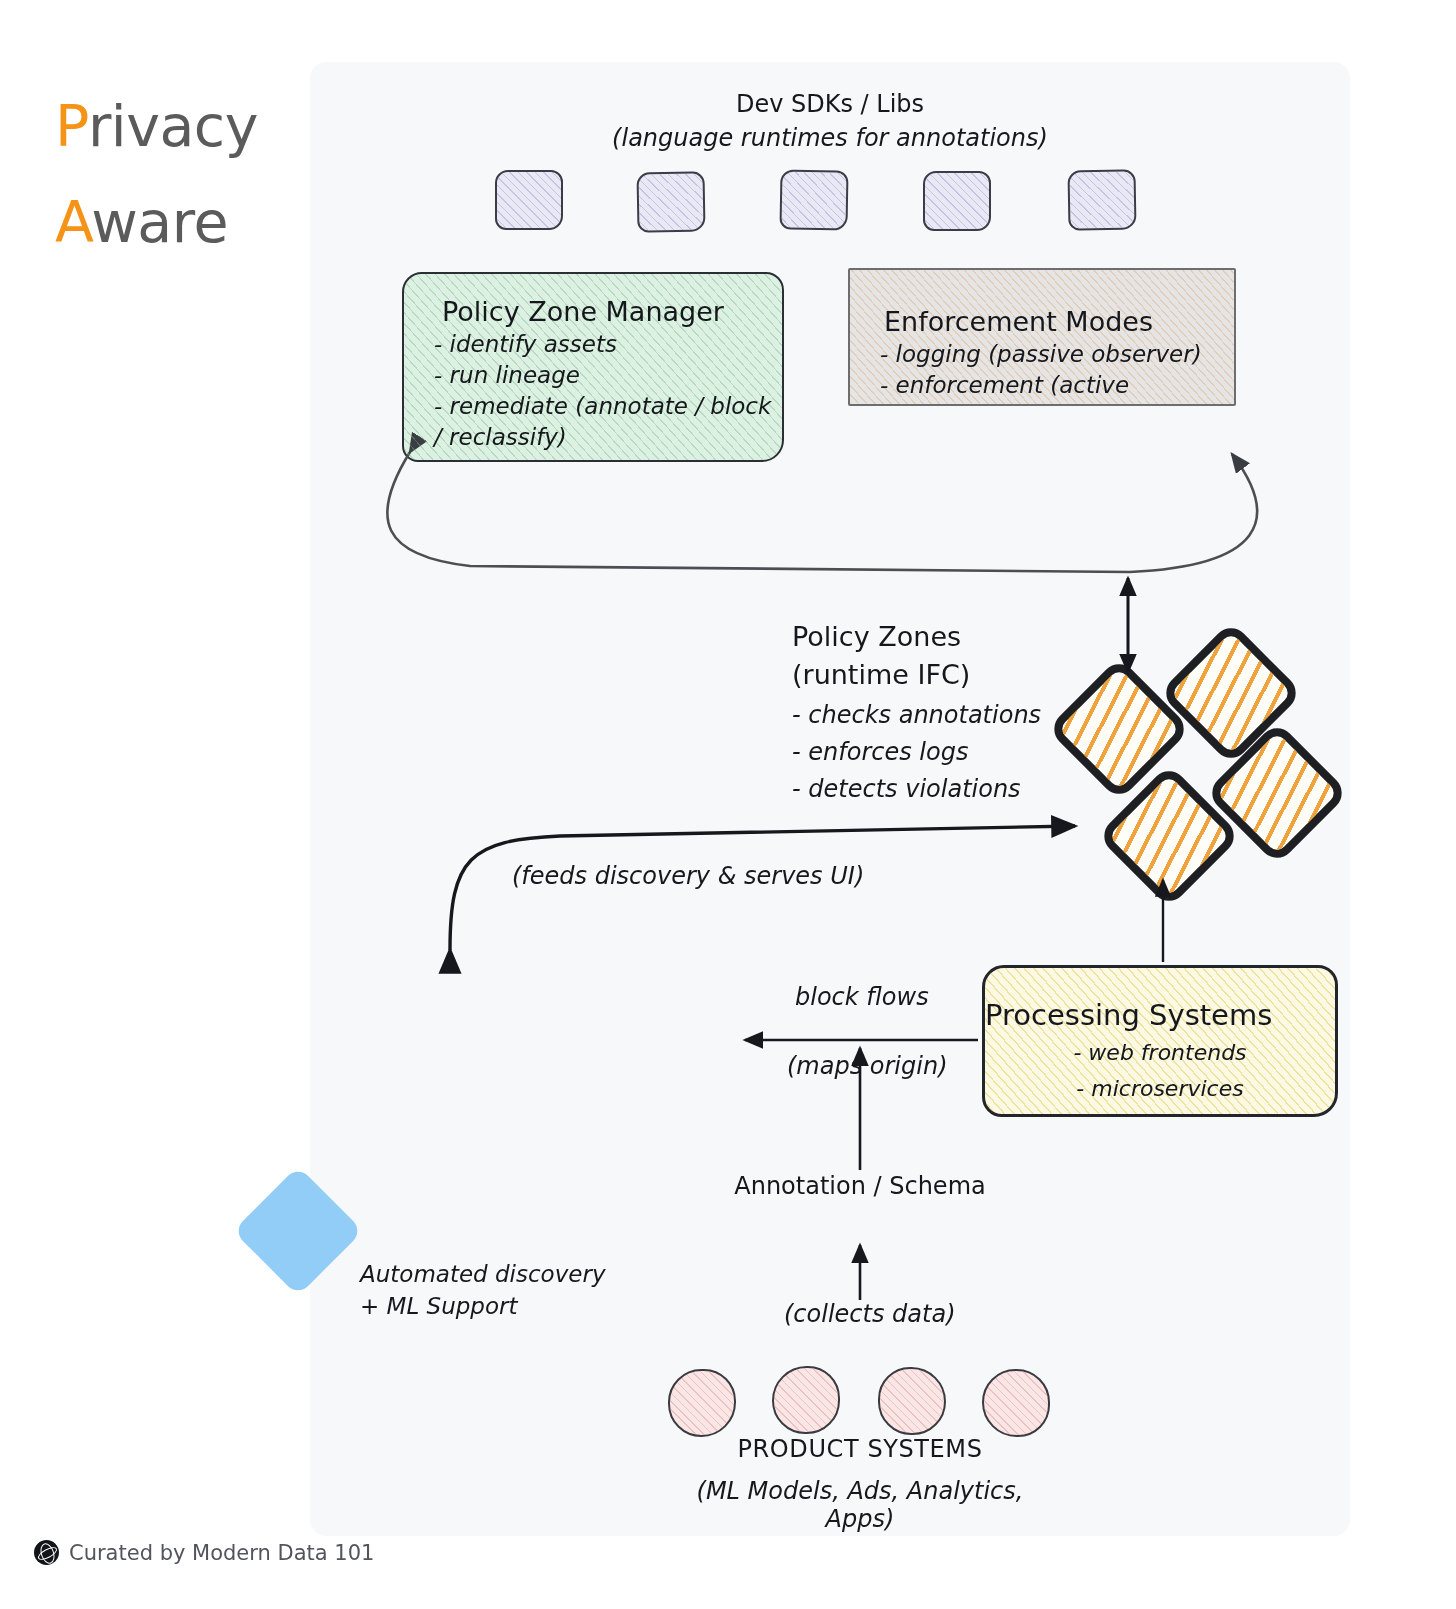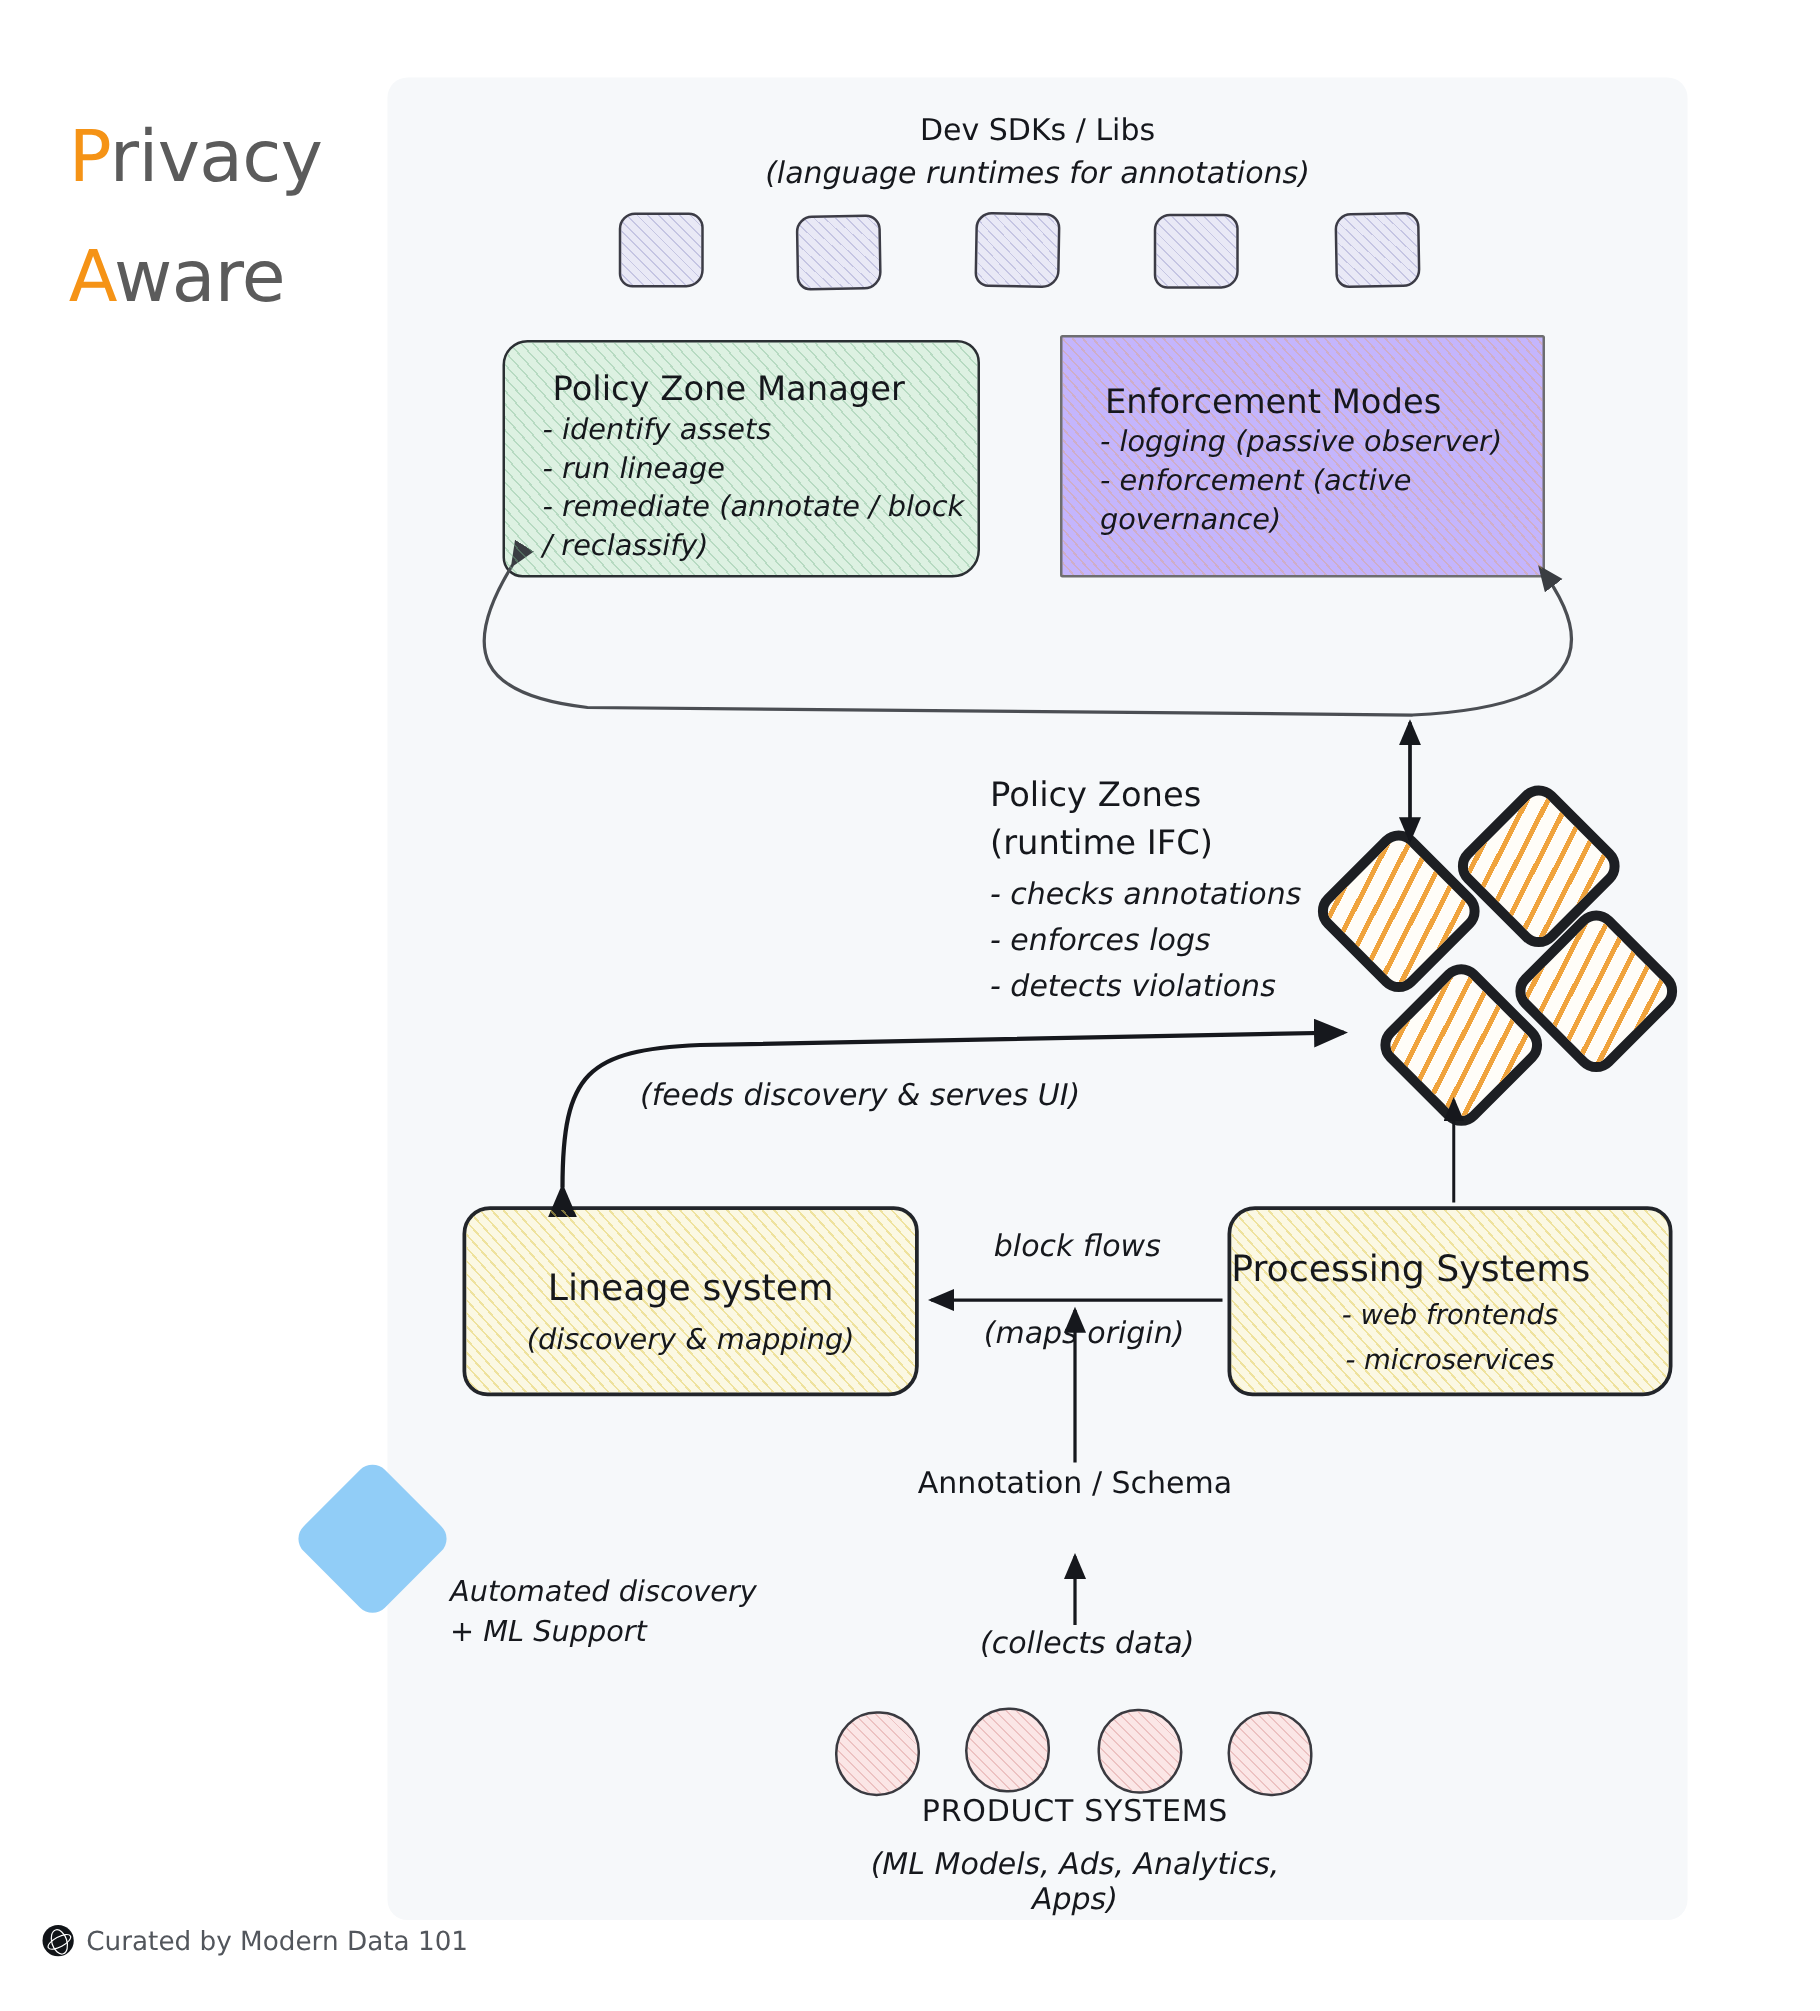--- a/index.html
+++ b/index.html
@@ -122,8 +122,8 @@
 
   
   #enf {
-    left: 848px; top: 268px; width: 388px; height: 194px;
-    background: #c4b5fd;
+    left: 848px; top: 268px; width: 388px; height: 138px;
+    background: #e5e5e5;
     border: 2px solid #6e6e70;
     border-radius: 2px;
   }

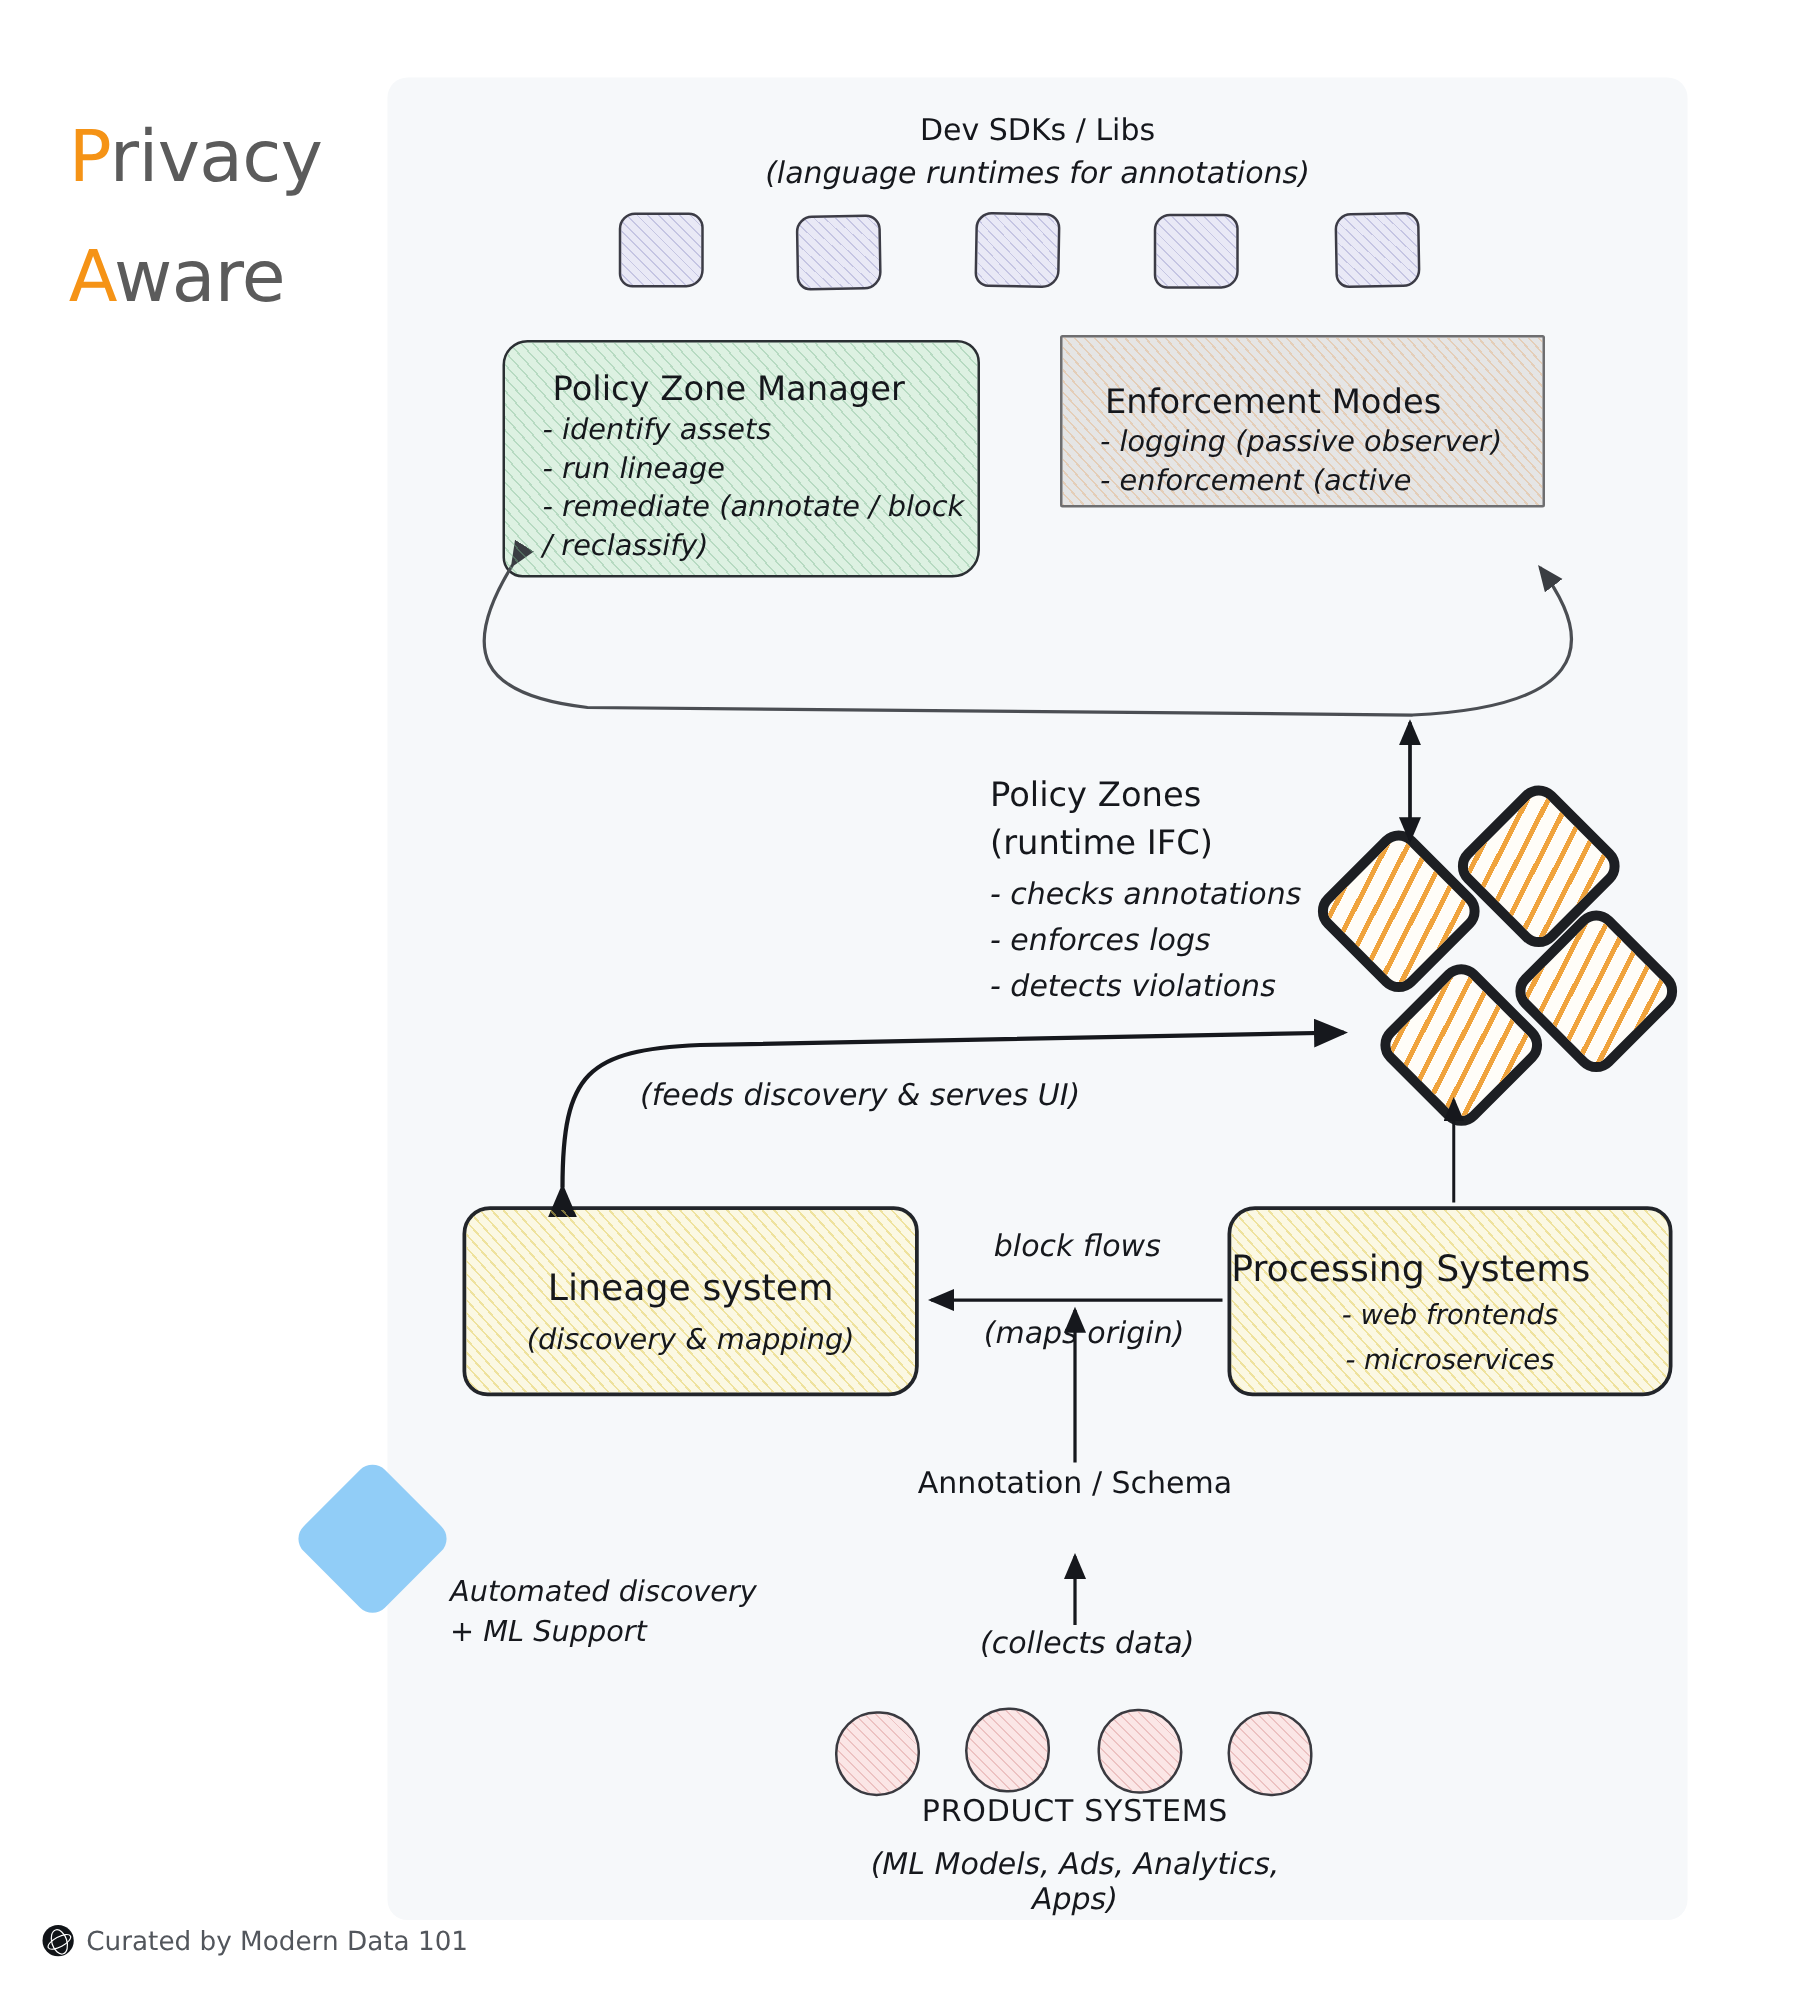--- a/index.html
+++ b/index.html
@@ -315,11 +315,6 @@
     <div class="pz" style="left:88px;  top:155px; transform:rotate(45deg);"></div>
   </div>
 
-  <div class="box" id="lin">
-    <div class="hatch"></div>
-    <div class="bx-title">Lineage system</div>
-    <div class="sub">(discovery &amp; mapping)</div>
-  </div>
 
   <div class="box" id="proc">
     <div class="hatch"></div>

